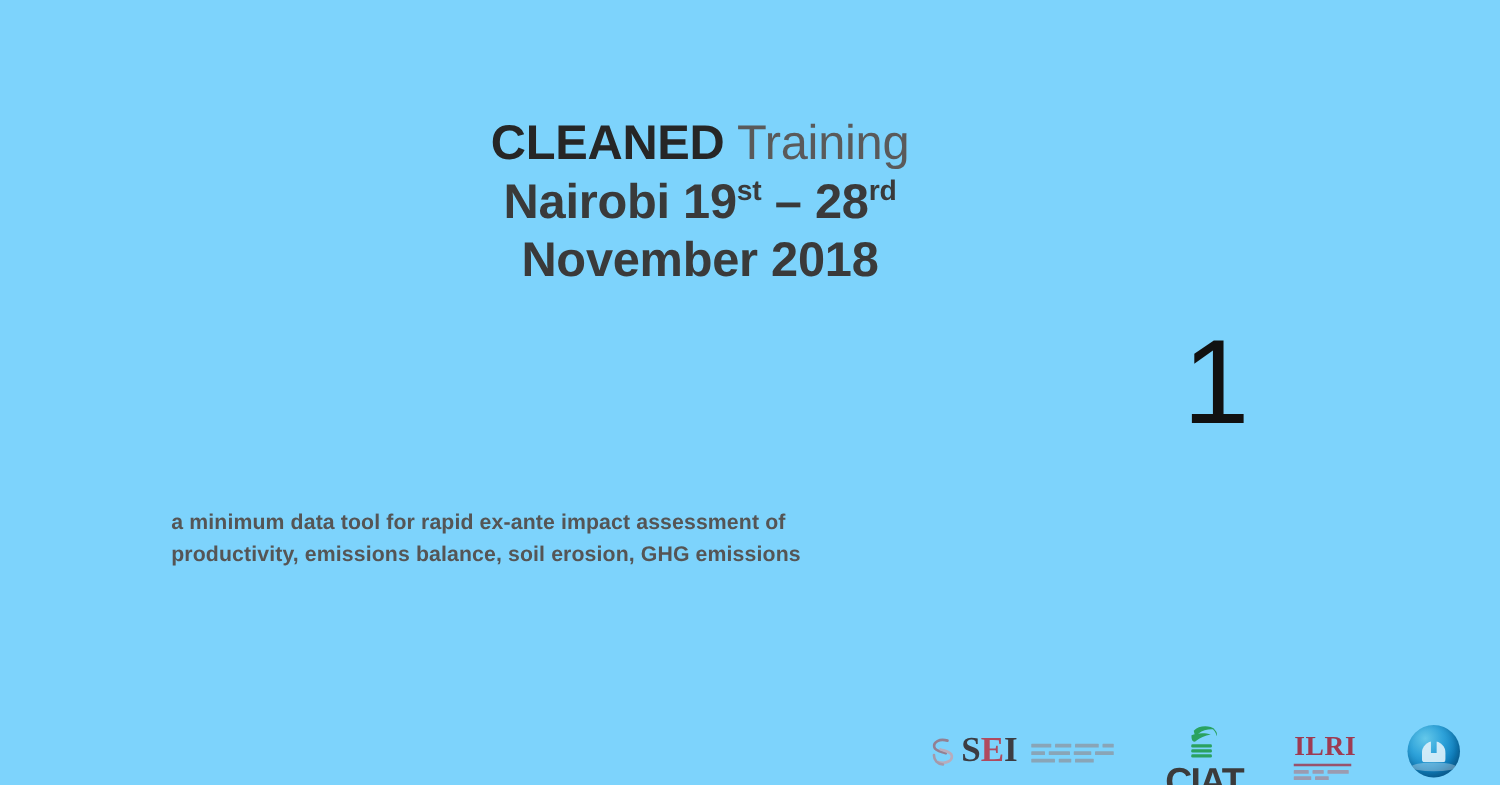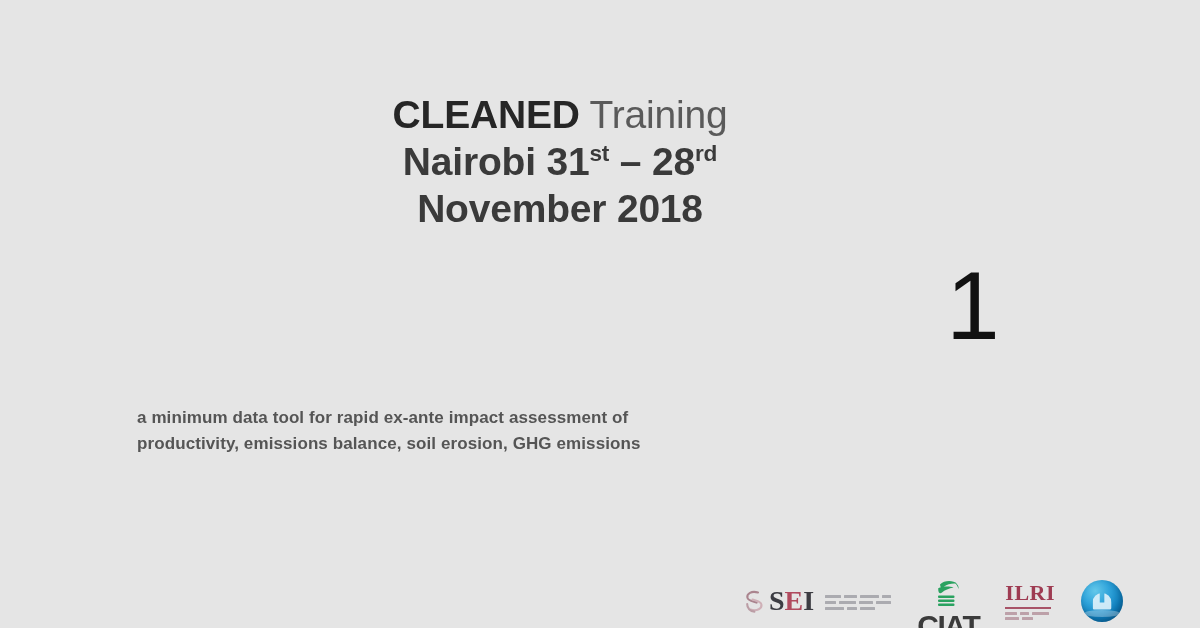--- a/index.html
+++ b/index.html
@@ -13,7 +13,7 @@
     position: relative;
     width: 1200px;
     height: 628px;
-    background: #e5e5e5;
+    background: #7dd3fc;
     overflow: hidden;
     font-family: "Liberation Sans", "DejaVu Sans", sans-serif;
     -webkit-font-smoothing: antialiased;

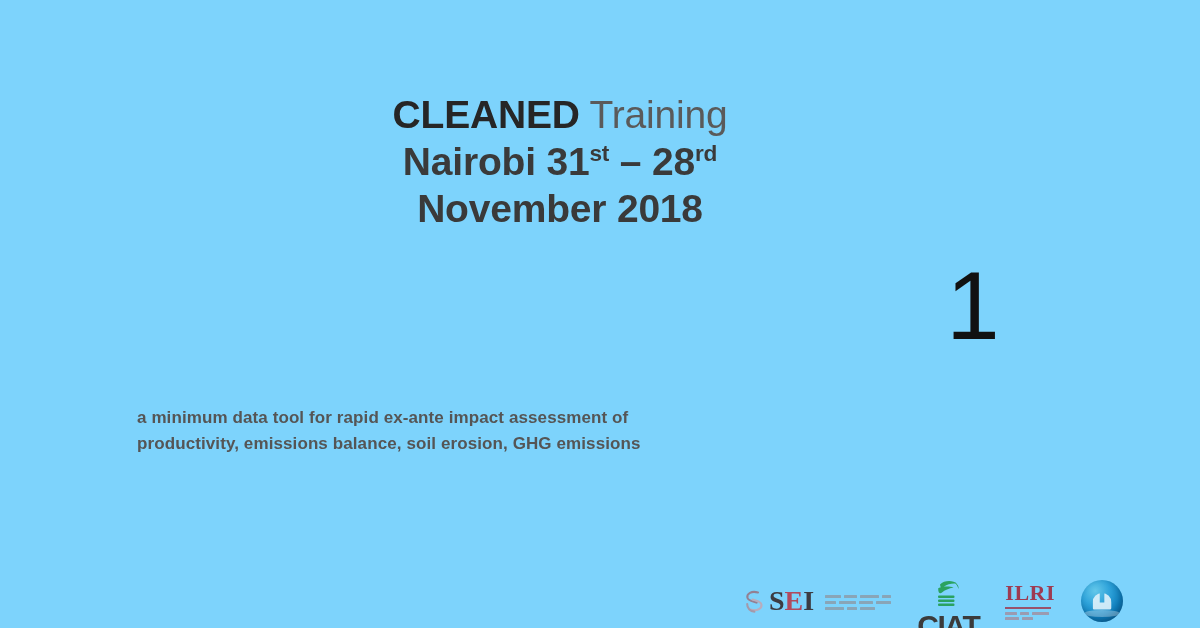--- a/index.html
+++ b/index.html
@@ -266,7 +266,7 @@
       <span class="strong">CLEANED</span><span> Training</span>
     </div>
     <div class="header-line date-line">
-      <span>Nairobi 31</span><span class="ordinal">st</span><span> – 28</span><span class="ordinal">rd</span>
+      <span>Nairobi 19</span><span class="ordinal">st</span><span> – 28</span><span class="ordinal">rd</span>
     </div>
     <div class="header-line month-line">November 2018</div>
   </div>

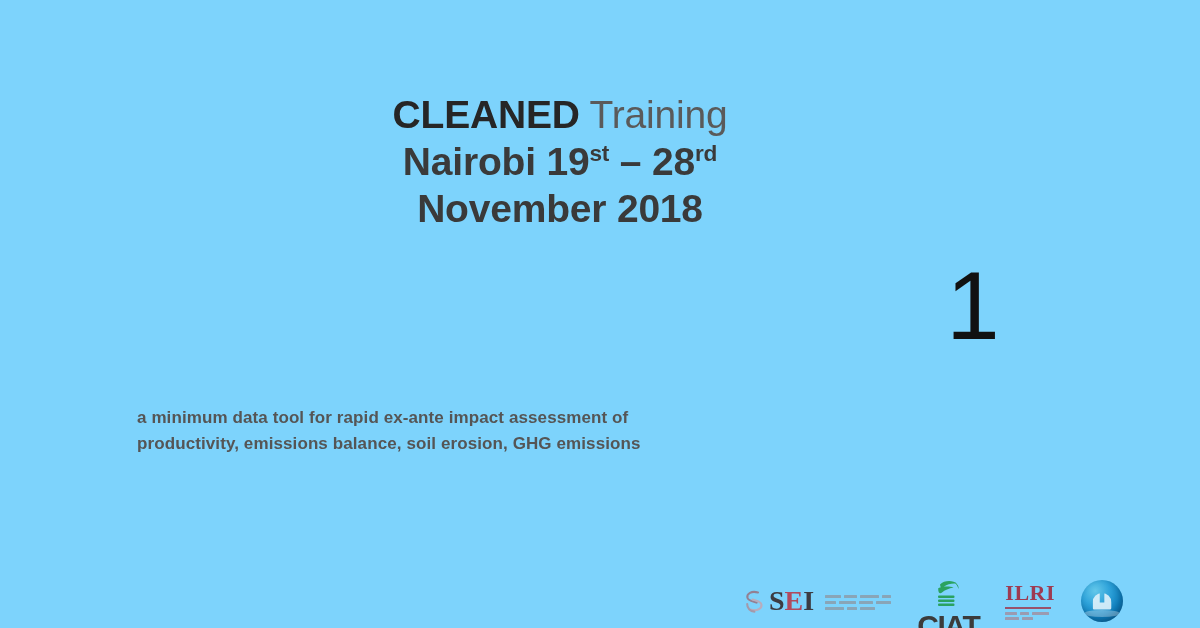--- a/index.html
+++ b/index.html
@@ -112,7 +112,7 @@
     height: 50px;
     display: flex;
     align-items: flex-start;
-    gap: 26px;
+    gap: 41px;
   }
 
   .logo {

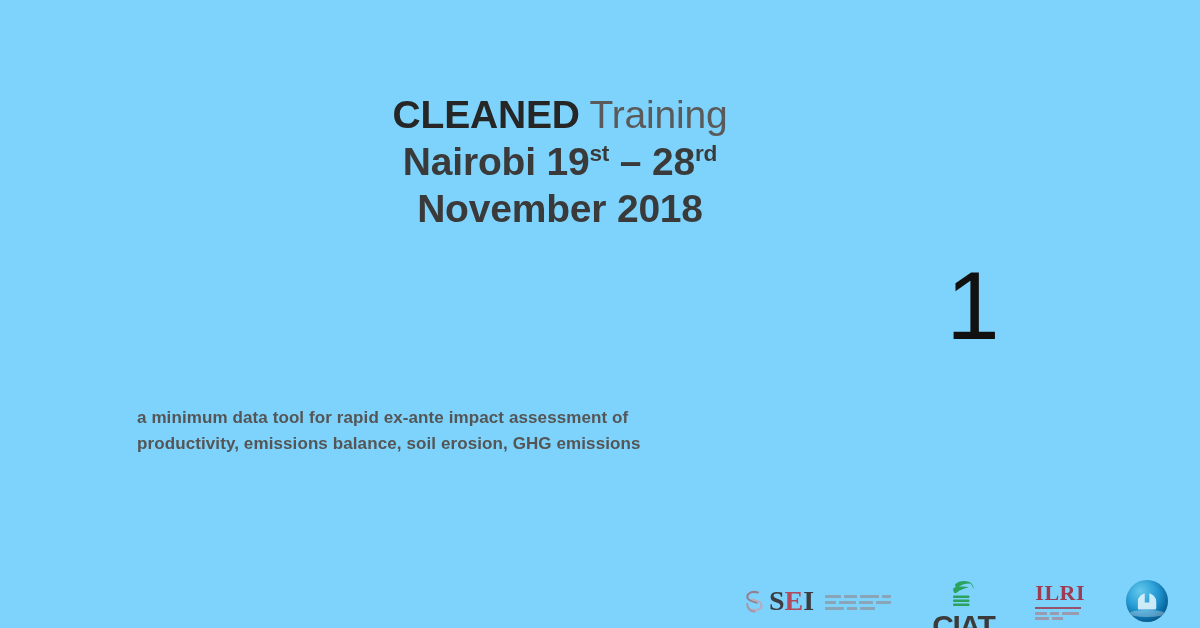--- a/index.html
+++ b/index.html
@@ -184,7 +184,7 @@
   .logo-ilri {
     flex-direction: column;
     align-items: flex-start;
-    justify-content: flex-start;
+    justify-content: center;
     padding-top: 4px;
   }
 

